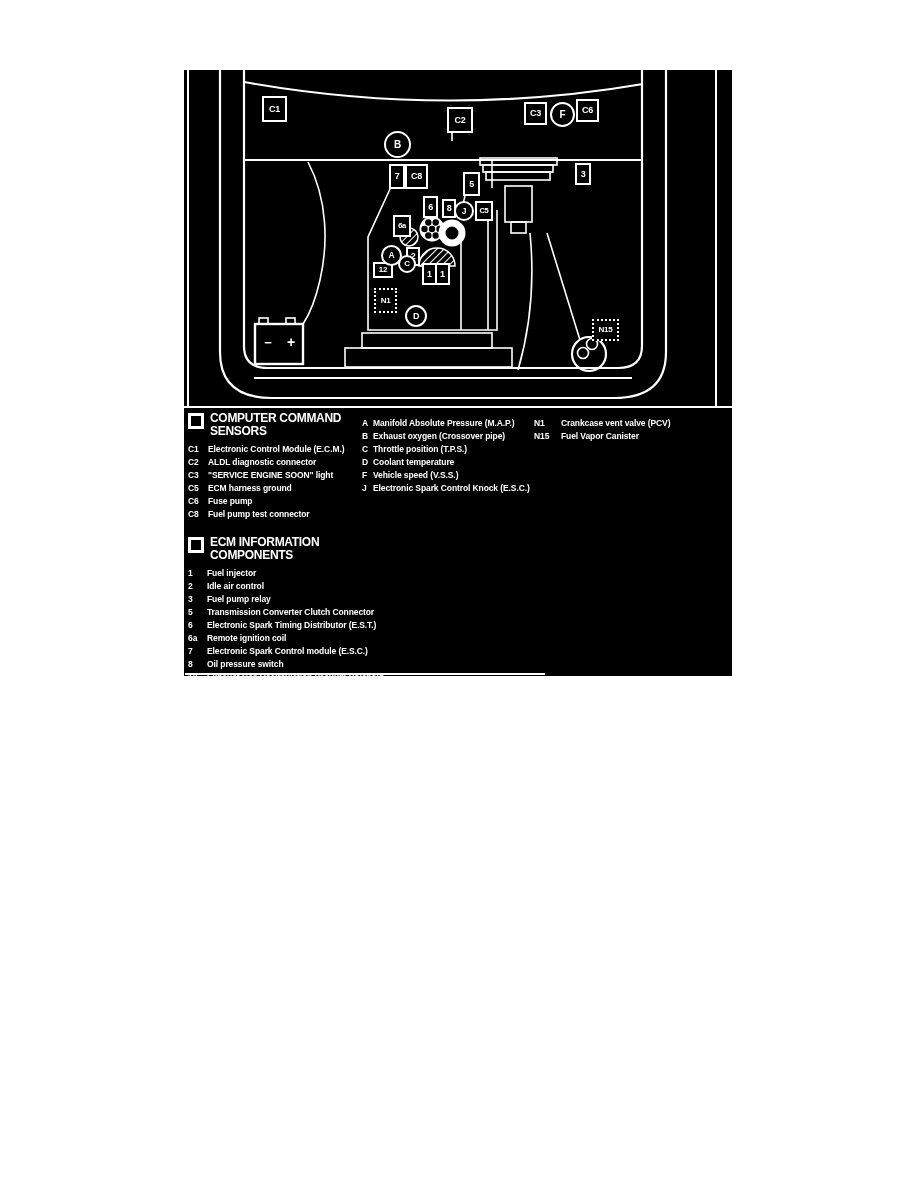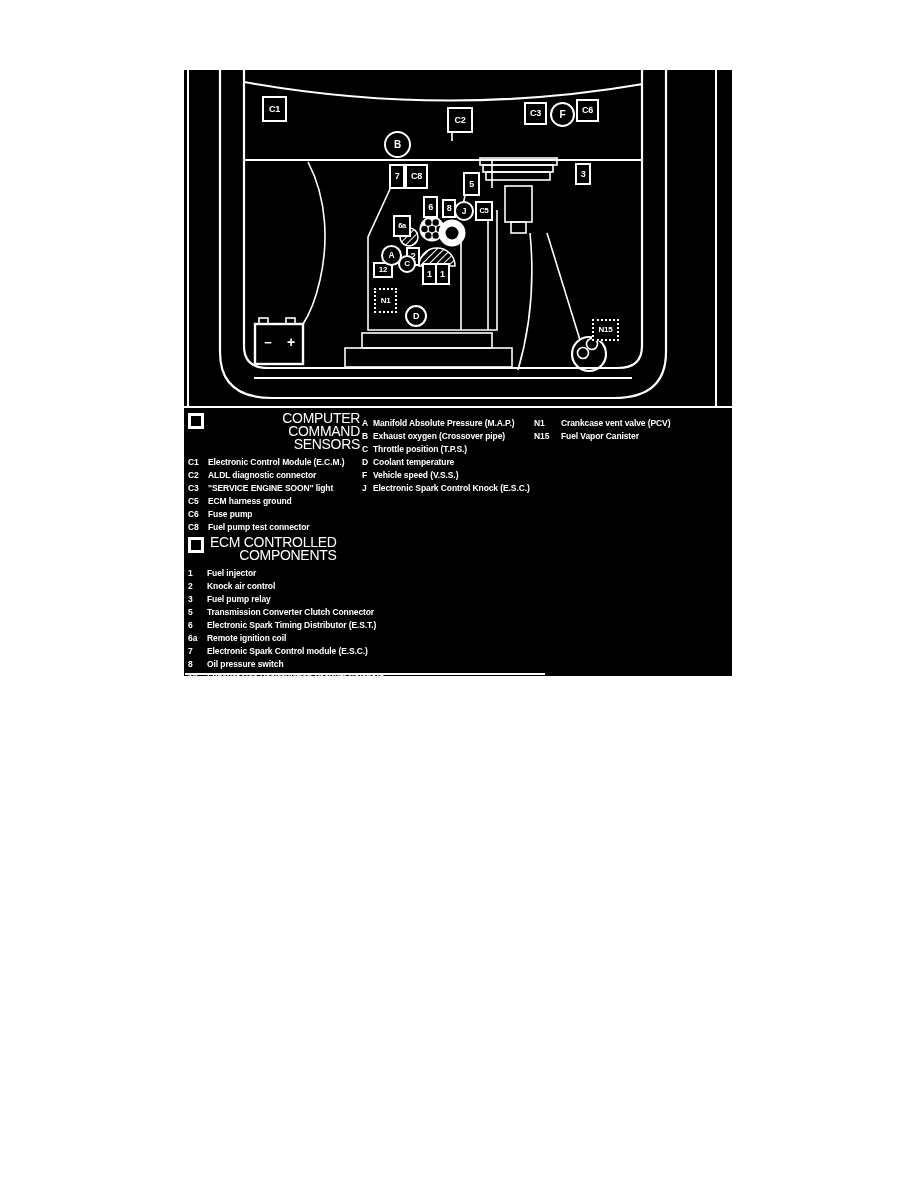--- a/index.html
+++ b/index.html
@@ -37,7 +37,7 @@
   .sq-icon{width:16px;height:16px;border:3px solid #fff;}
   .ci-icon{width:17px;height:17px;border:3px solid #fff;border-radius:50%;}
   .dt-icon{width:15px;height:15px;border:2px dotted #fff;}
-  .lg-title{font-weight:normal;font-size:14px;line-height:13px;letter-spacing:-0.3px;text-align:right;}
+  .lg-title{font-weight:bold;font-size:12px;line-height:13px;letter-spacing:-0.3px;}
   .lg-items{margin-top:5px;}
   .lg-row{display:flex;line-height:13px;font-size:8.5px;font-weight:bold;letter-spacing:-0.1px;}
   .lg-code{flex:0 0 auto;}

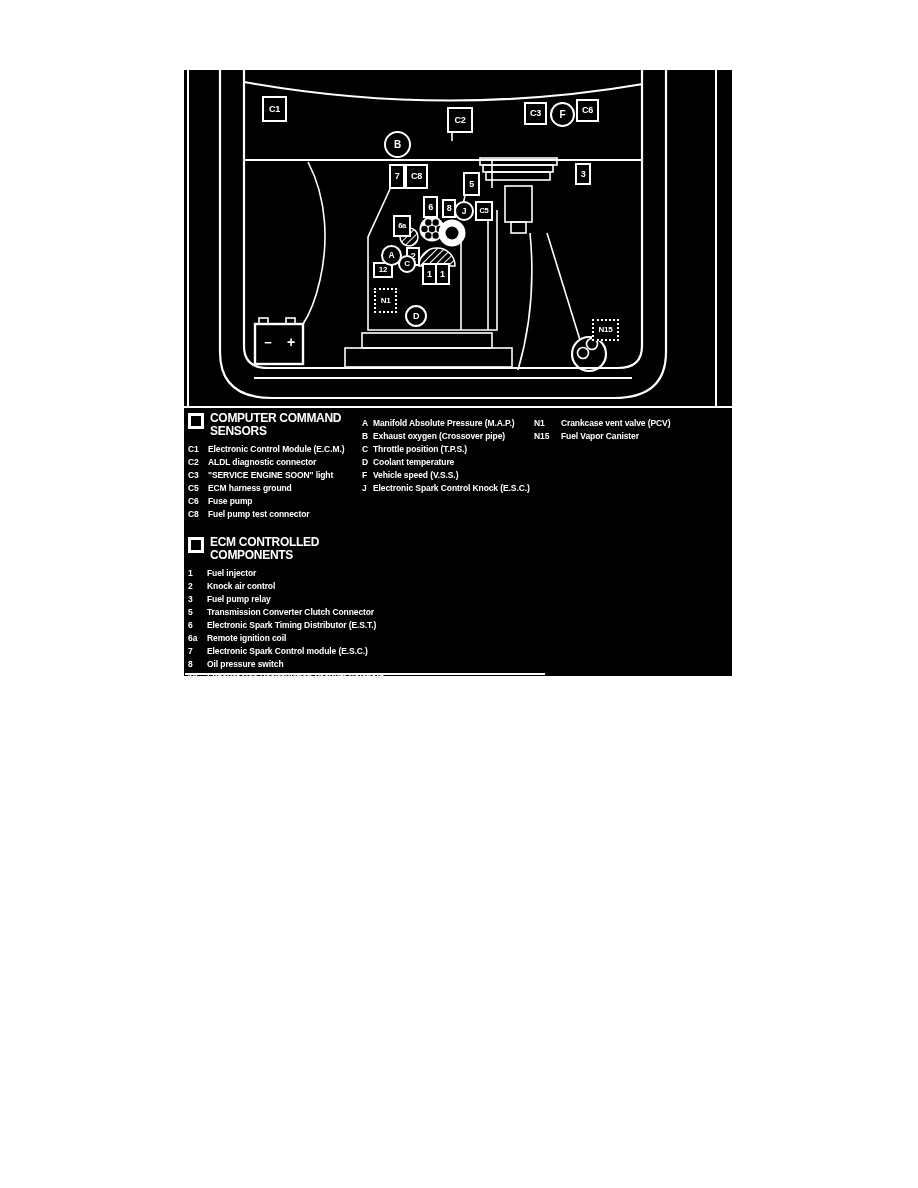--- a/index.html
+++ b/index.html
@@ -236,7 +236,7 @@
     <div class="lg-head">
       <span class="lg-icon sq-icon"></span>
       <span class="lg-title">
-        <span>ECM CONTROLLED</span><br>
+        <span>ECM INFORMATION</span><br>
         <span>COMPONENTS</span>
       </span>
     </div>

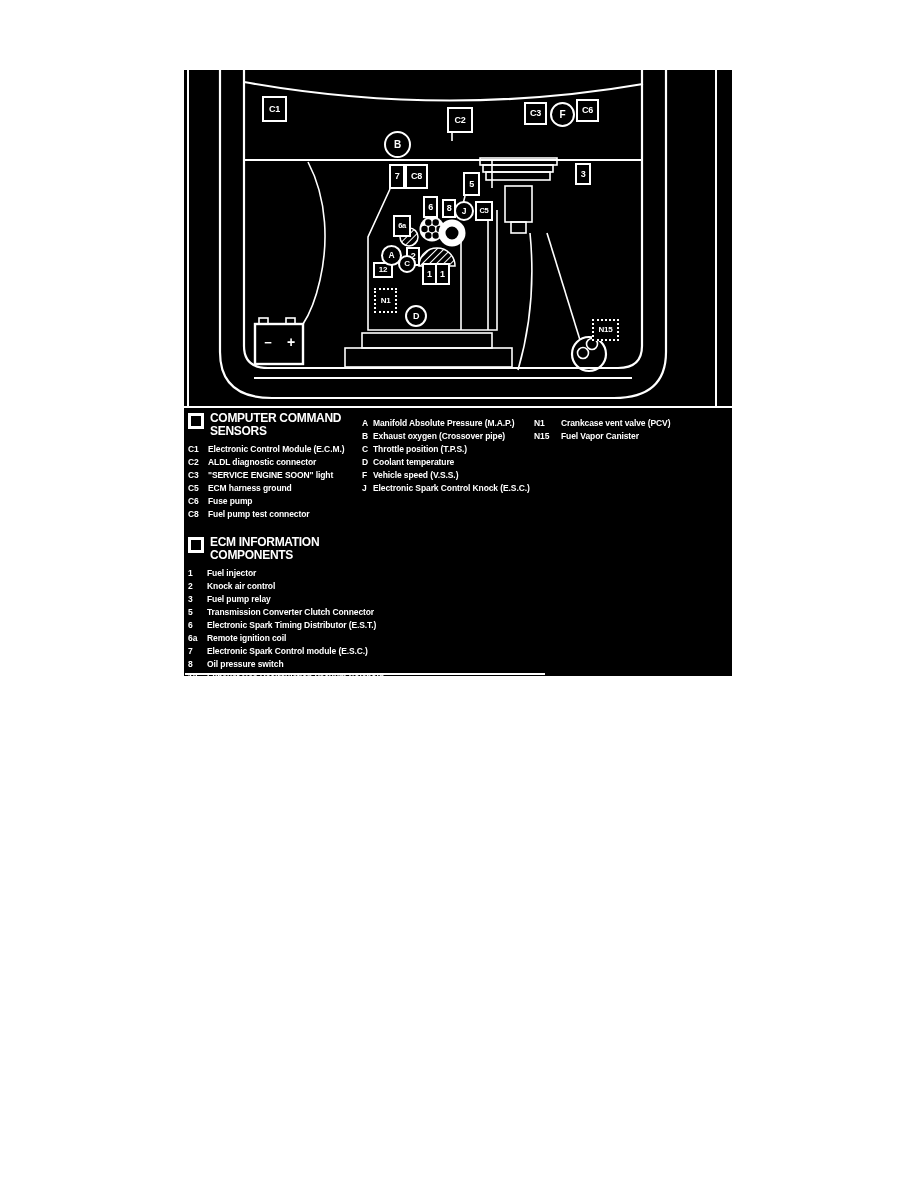--- a/index.html
+++ b/index.html
@@ -247,7 +247,7 @@
         </div>
       <div class="lg-row">
           <span class="lg-code w19">2</span>
-          <span>Knock air control</span>
+          <span>Idle air control</span>
         </div>
       <div class="lg-row">
           <span class="lg-code w19">3</span>

